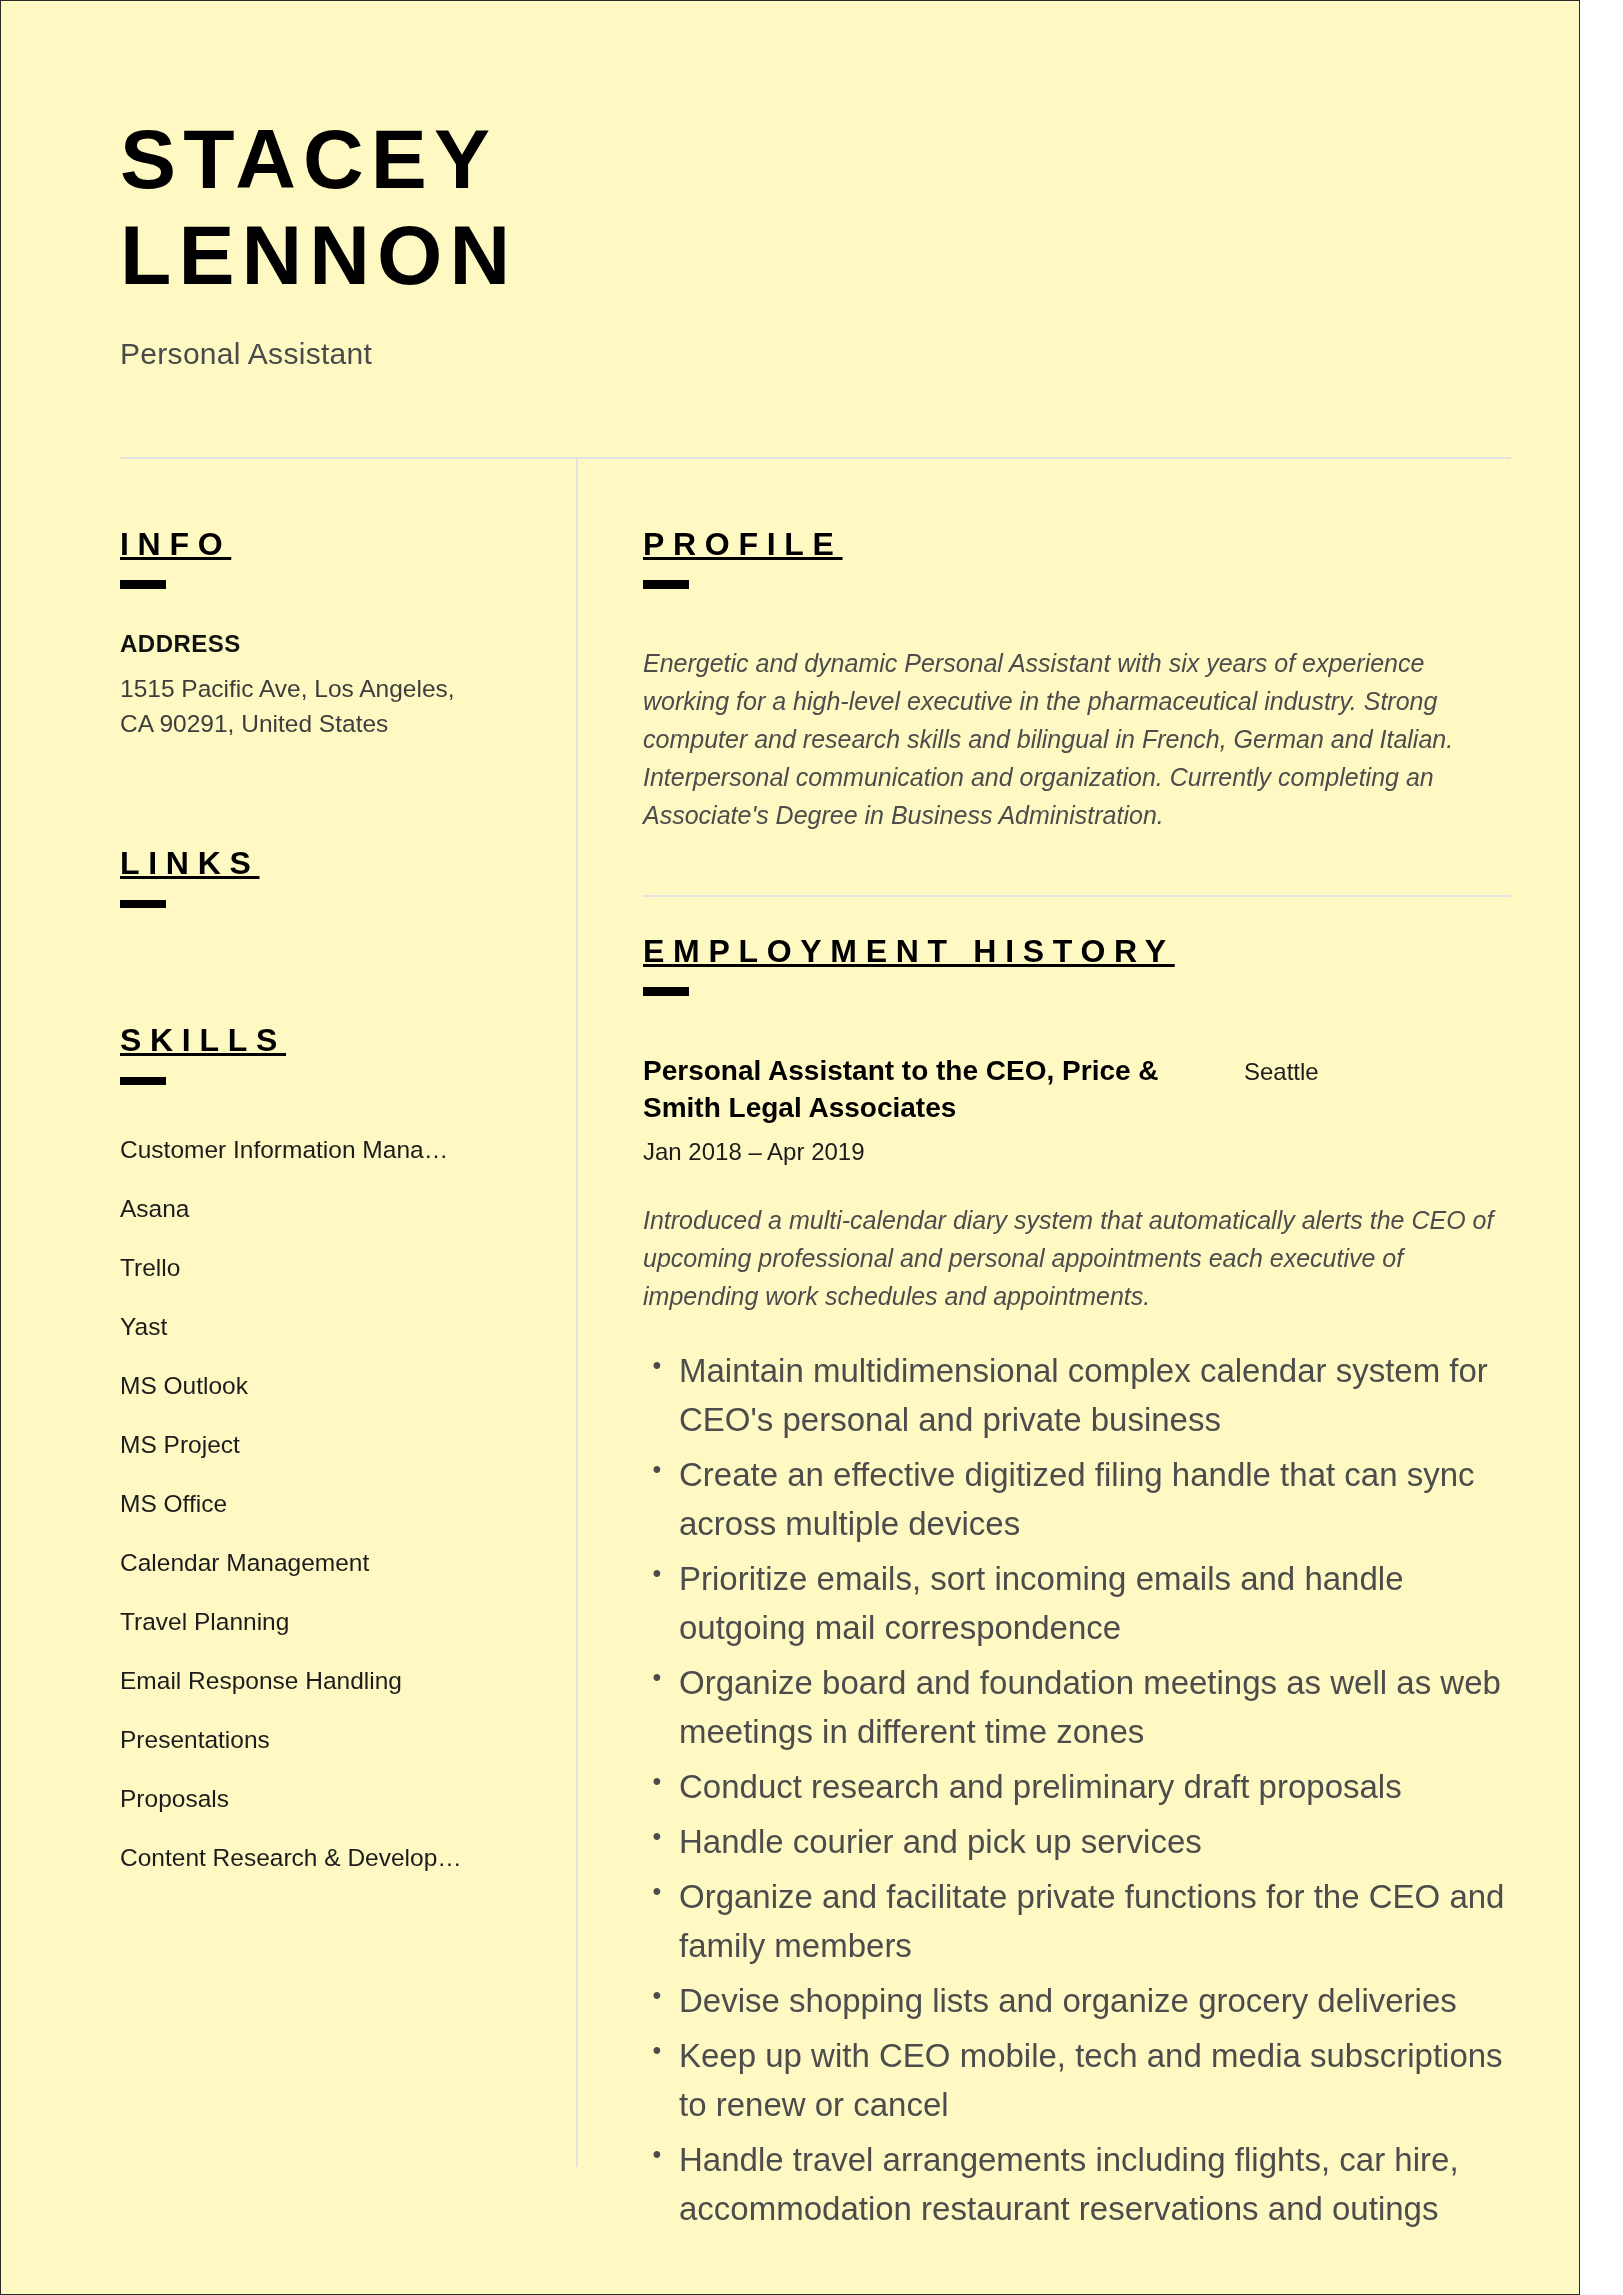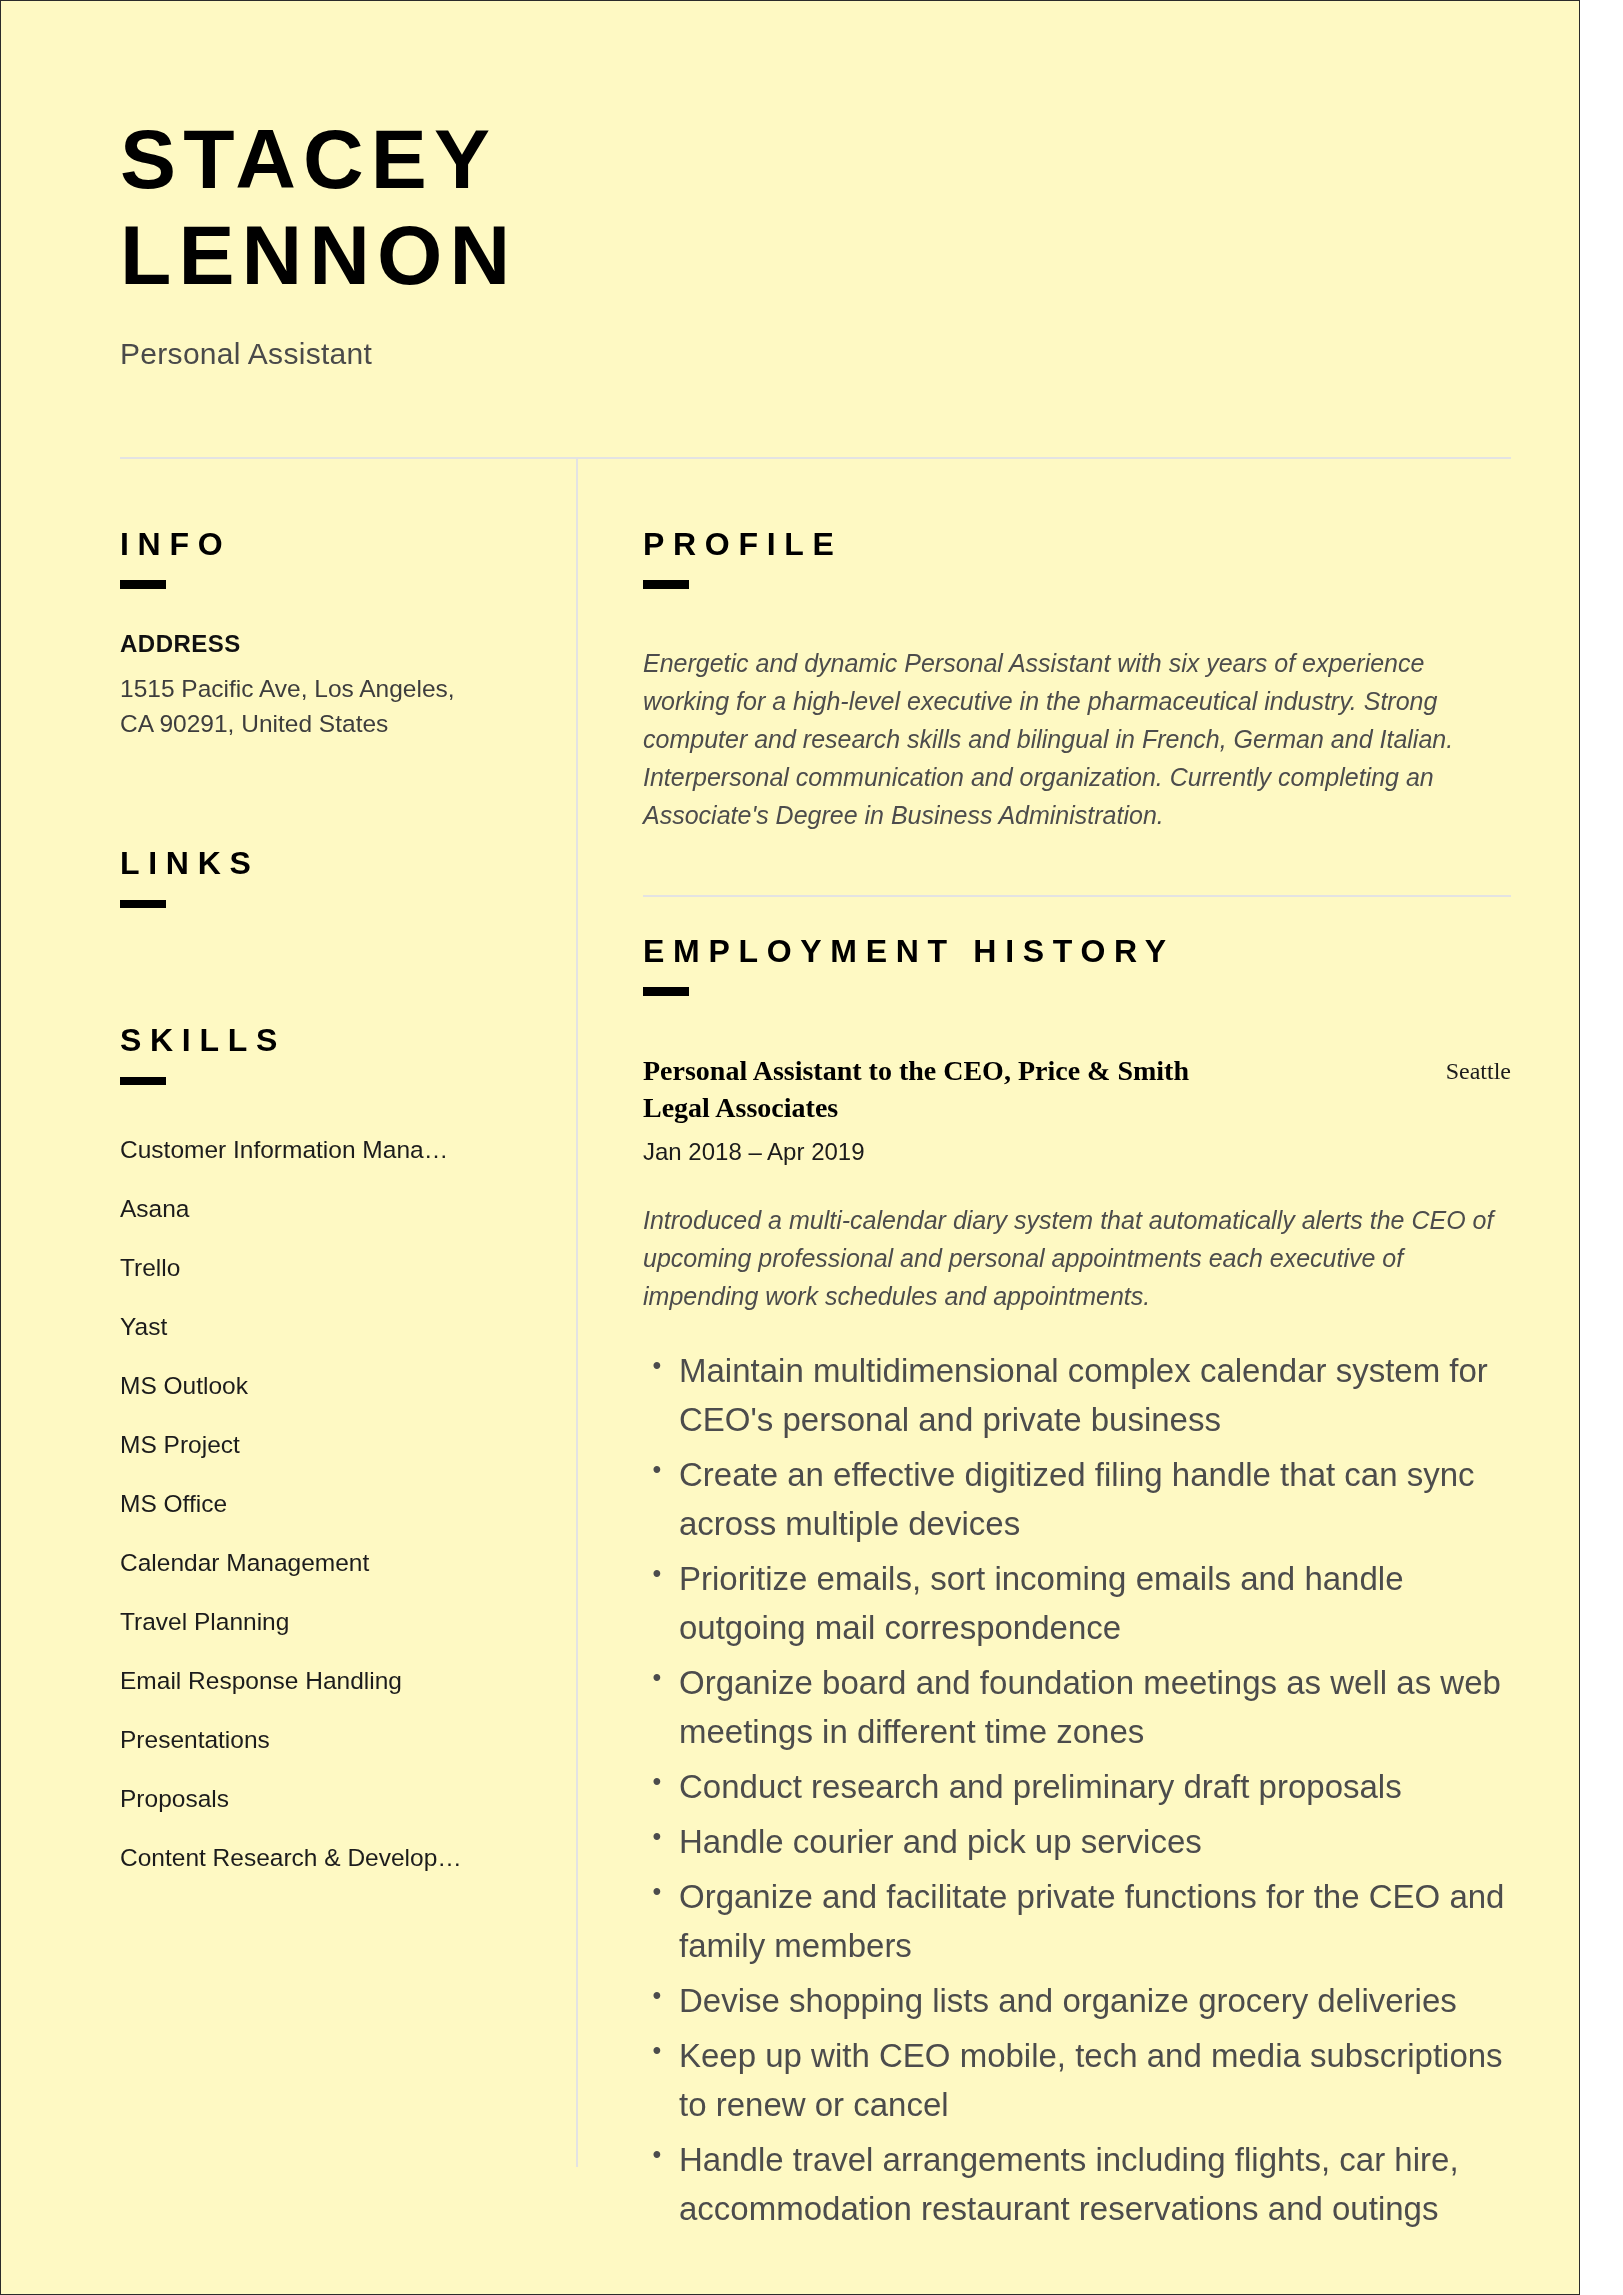--- a/index.html
+++ b/index.html
@@ -58,6 +58,7 @@
     color:#000000;
     text-transform:uppercase;
     white-space:nowrap;
+    text-decoration:underline;
   }
   .sec-bar {
     margin-top:17.4px;

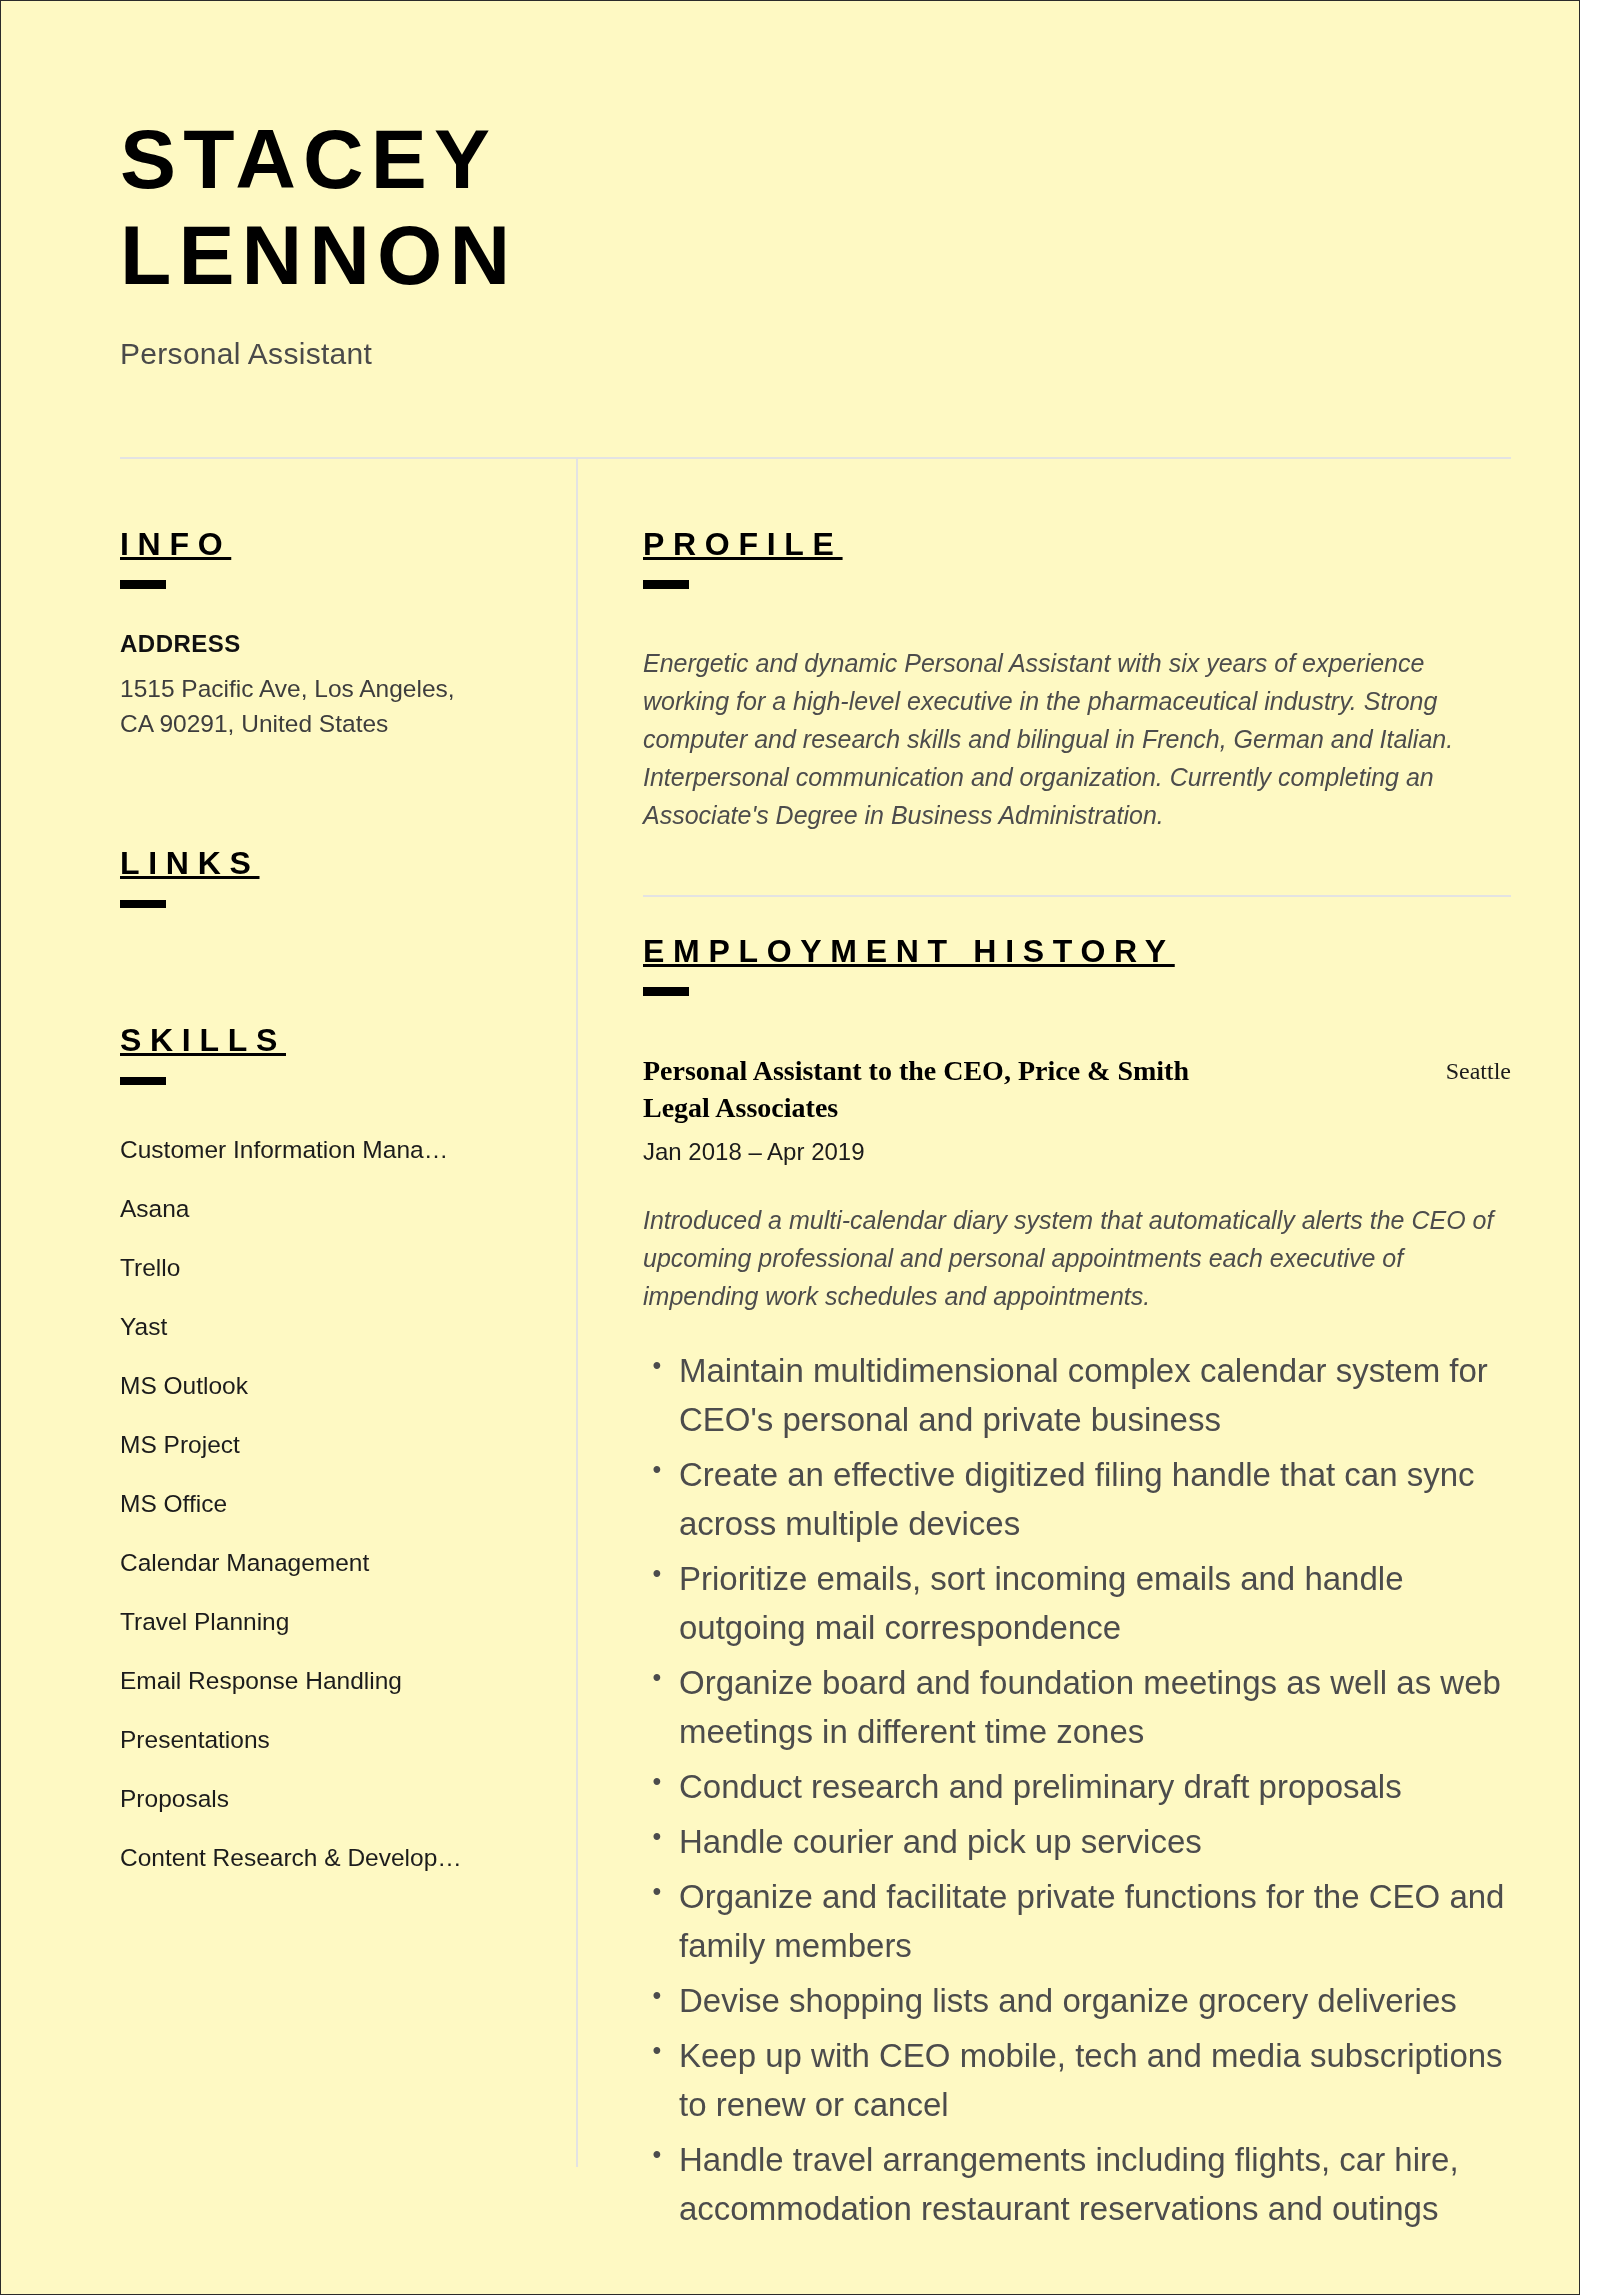--- a/index.html
+++ b/index.html
@@ -121,9 +121,6 @@
   .job-head {
     display:flex;
     align-items:flex-start;
-    justify-content:space-between;
-    gap:19px;
-    font-family:Liberation Serif, serif;
   }
   .job-role {
     font-size:28px;

